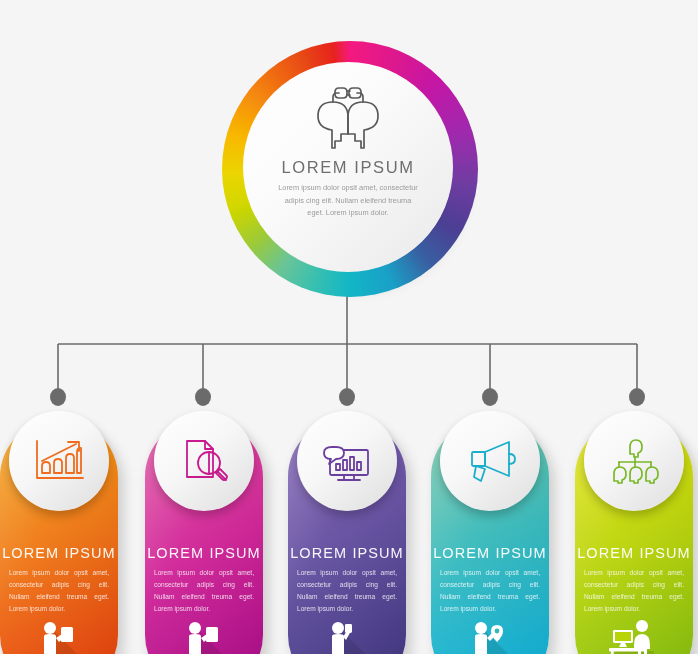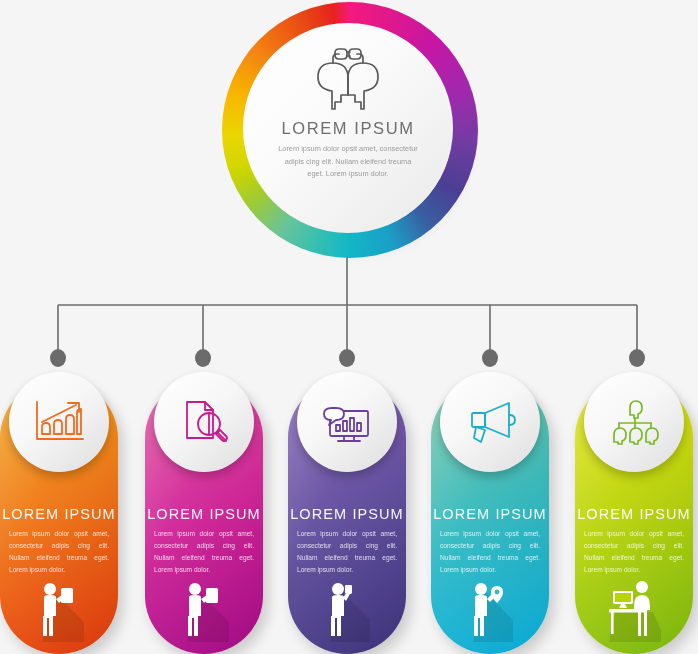--- a/index.html
+++ b/index.html
@@ -10,7 +10,7 @@
     font-family: "Liberation Sans", sans-serif;
     overflow: hidden;
   }
-  #stage { position: relative; width: 698px; height: 488px; background: #f5f5f5; }
+  #stage { position: relative; width: 698px; height: 488px; background: #f5f5f5; margin-top: 39px; }
 
   
   .conn-layer { position: absolute; inset: 0; pointer-events: none; }

